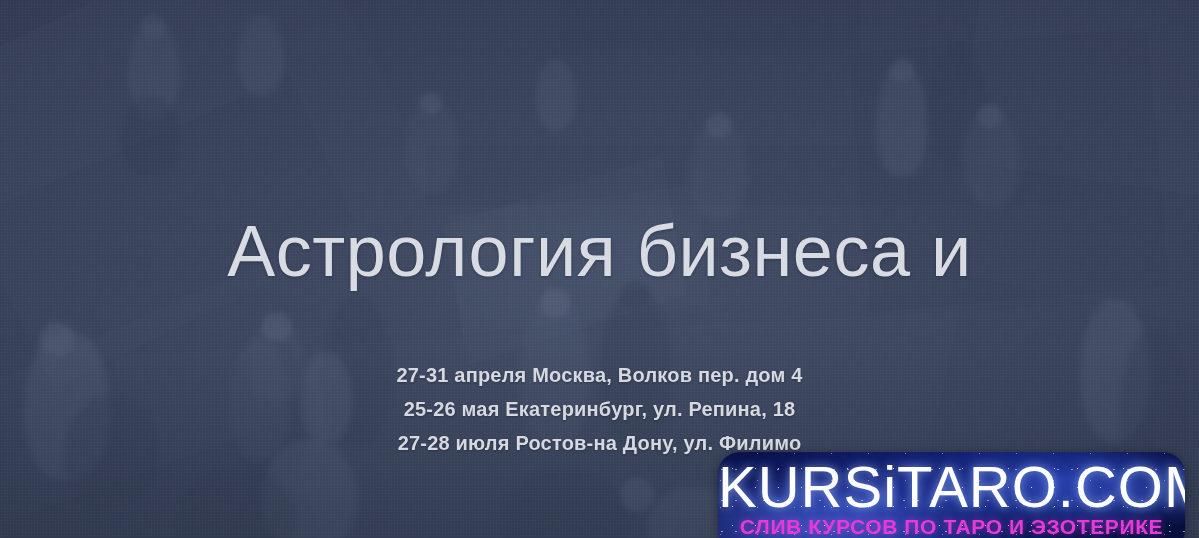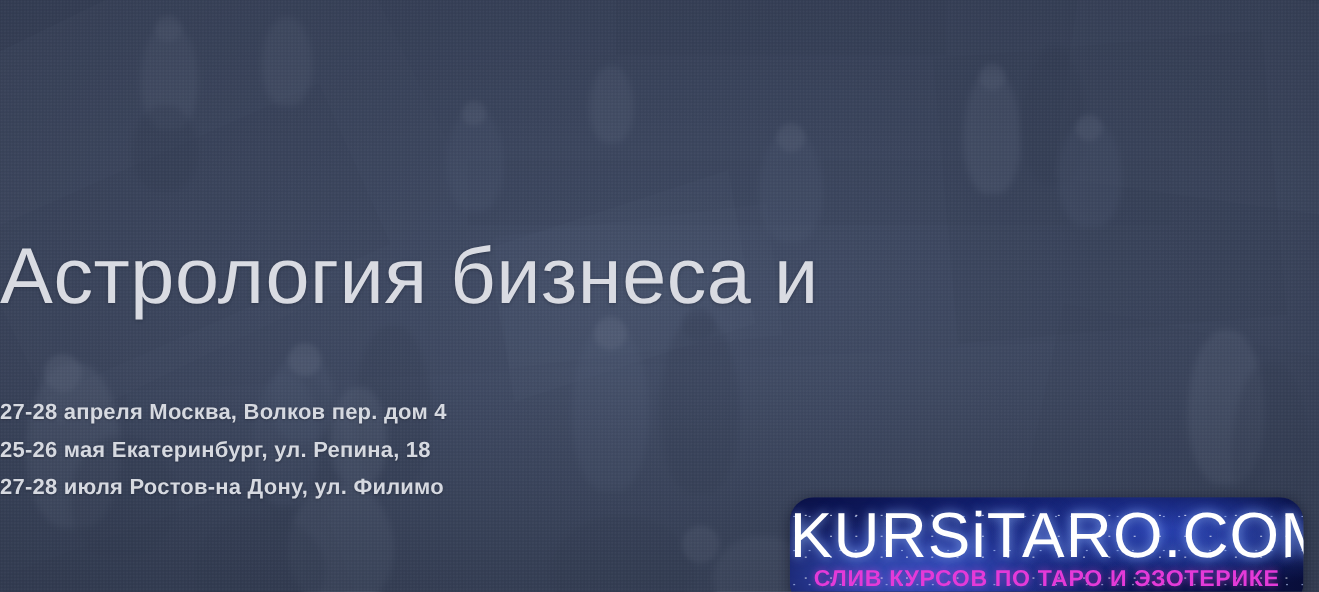--- a/index.html
+++ b/index.html
@@ -144,6 +144,7 @@
   .content {
     position: absolute;
     inset: 0;
+    text-align: center;
     text-decoration: underline;
   }
 

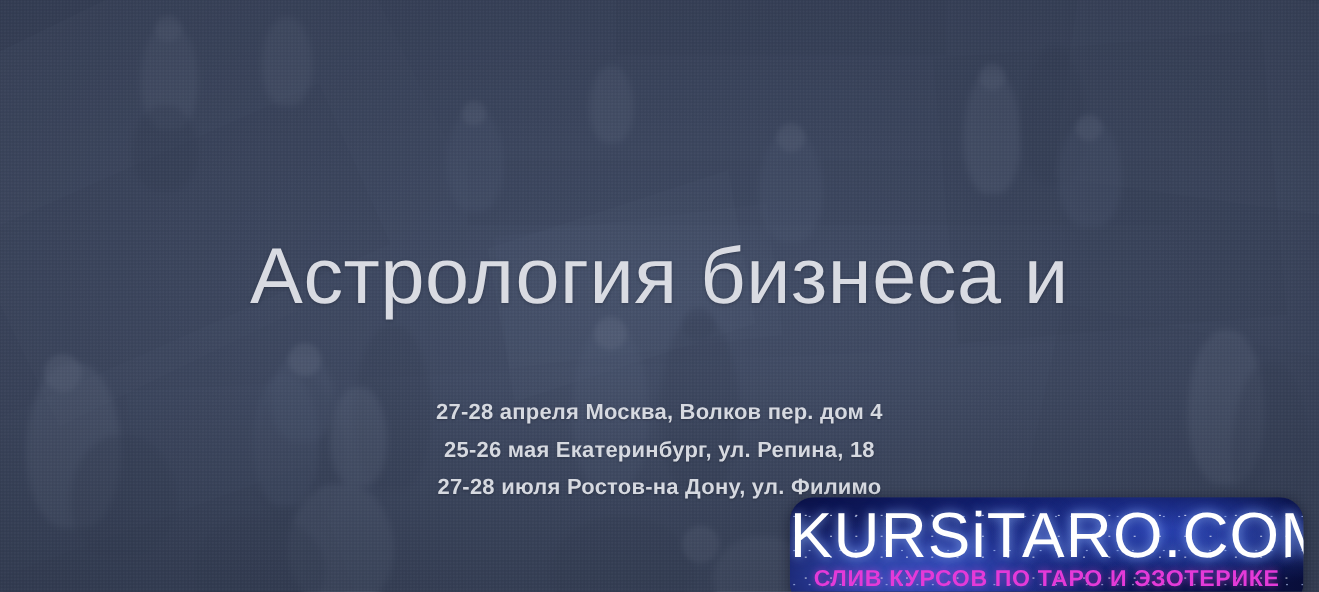--- a/index.html
+++ b/index.html
@@ -316,7 +316,7 @@
     </h1>
 
     <div class="dates">
-      <span class="date-line">27-28 апреля Москва, Волков пер. дом 4</span>
+      <span class="date-line">27-31 апреля Москва, Волков пер. дом 4</span>
       <span class="date-line">25-26 мая Екатеринбург, ул. Репина, 18</span>
       <span class="date-line">27-28 июля Ростов-на Дону, ул. Филимо</span>
     </div>

